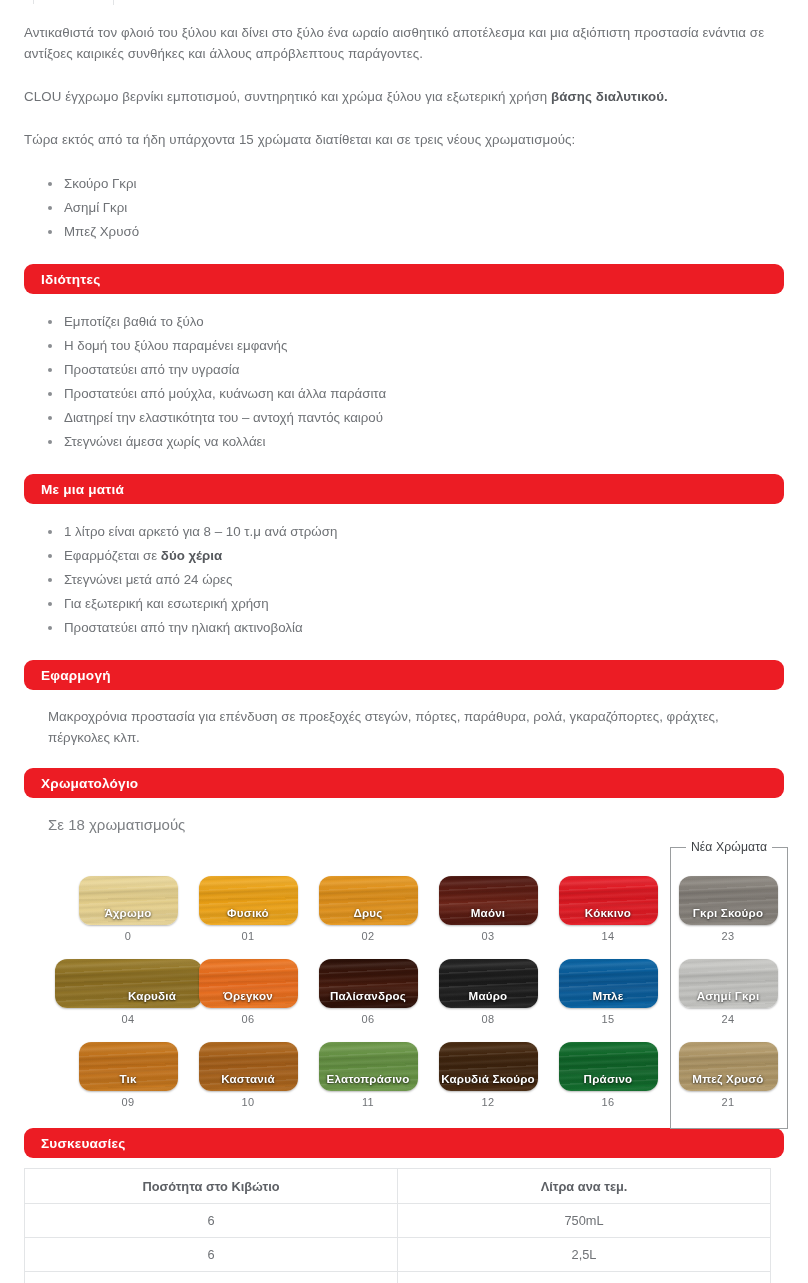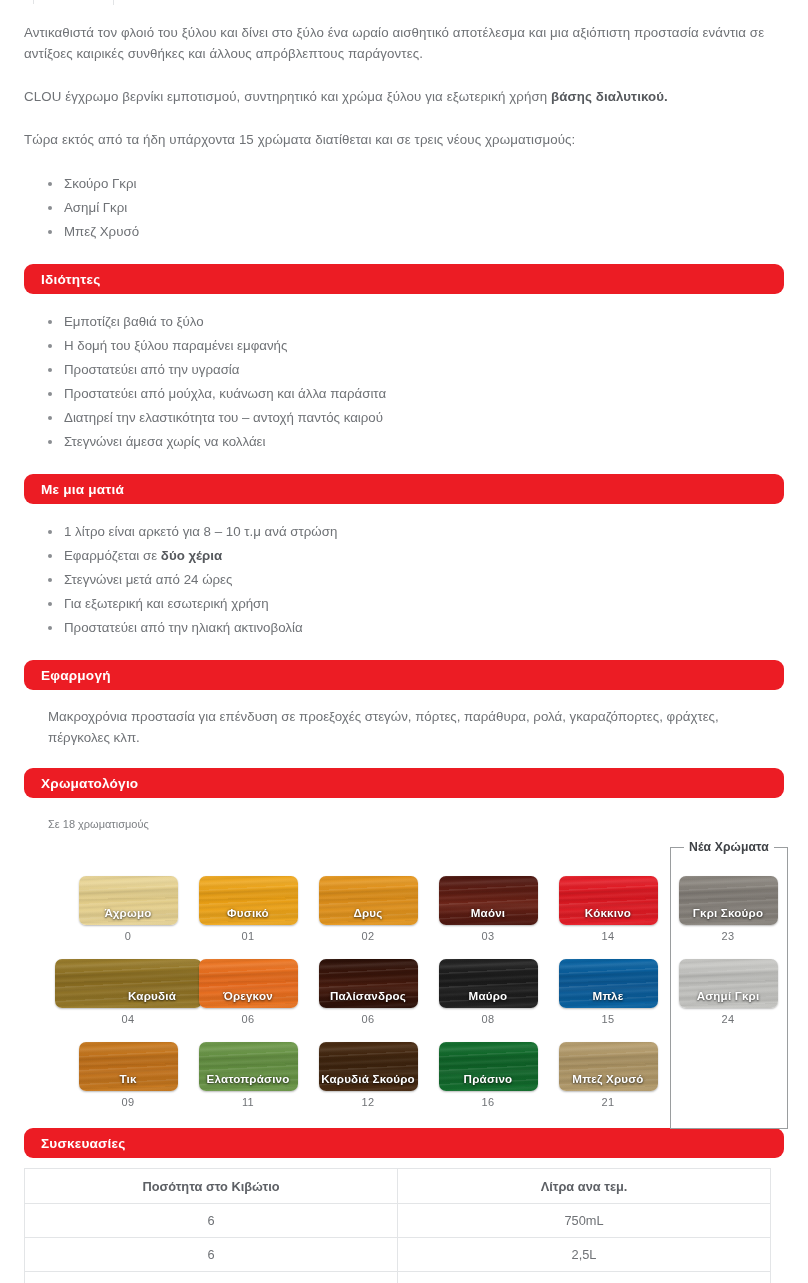--- a/index.html
+++ b/index.html
@@ -85,7 +85,7 @@
   .sub-note{
     margin:0;
     padding-left:24px;
-    font-size:11px;
+    font-size:15px;
     line-height:21px;
     color:#7c7f83;
   }

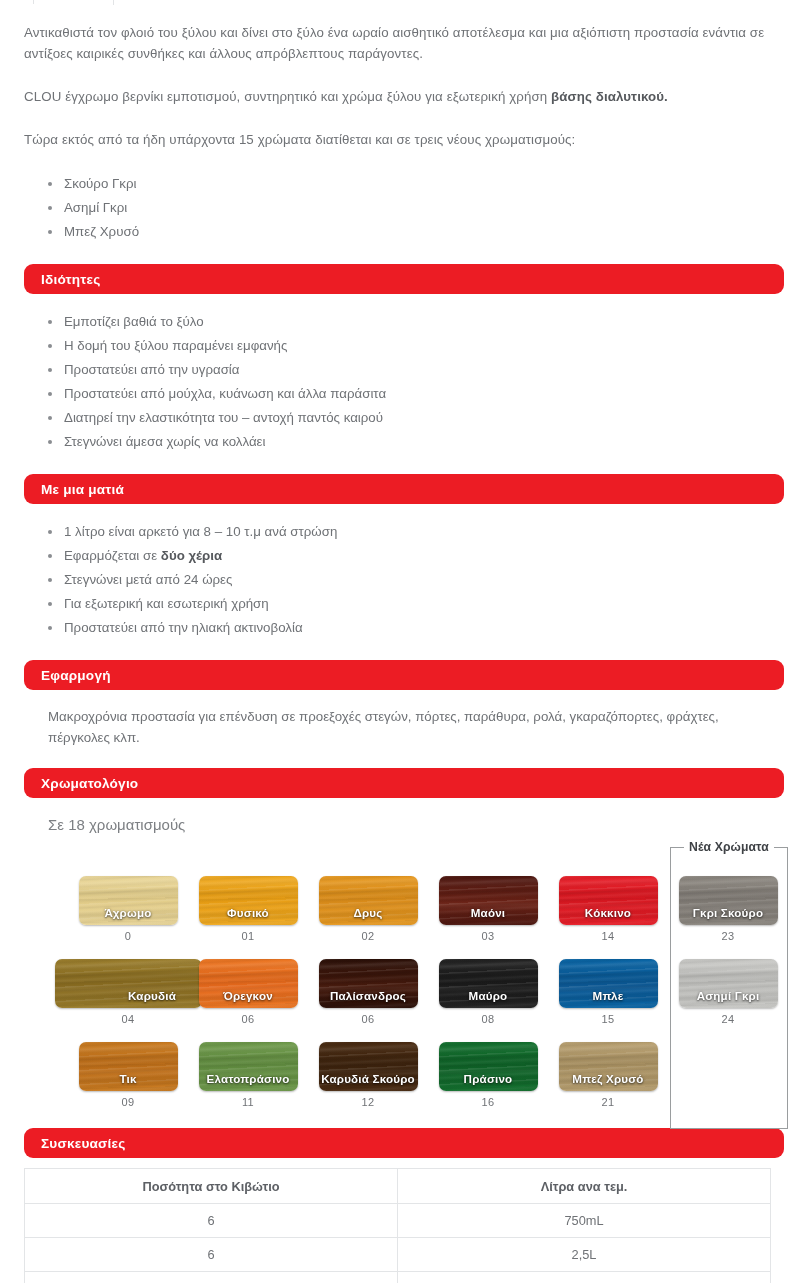--- a/index.html
+++ b/index.html
@@ -191,7 +191,7 @@
     background:#ffffff;
     padding:0 5px;
     font-size:12.2px;
-    font-weight:bold;
+    font-weight:normal;
     color:#3f4246;
     letter-spacing:.1px;
   }

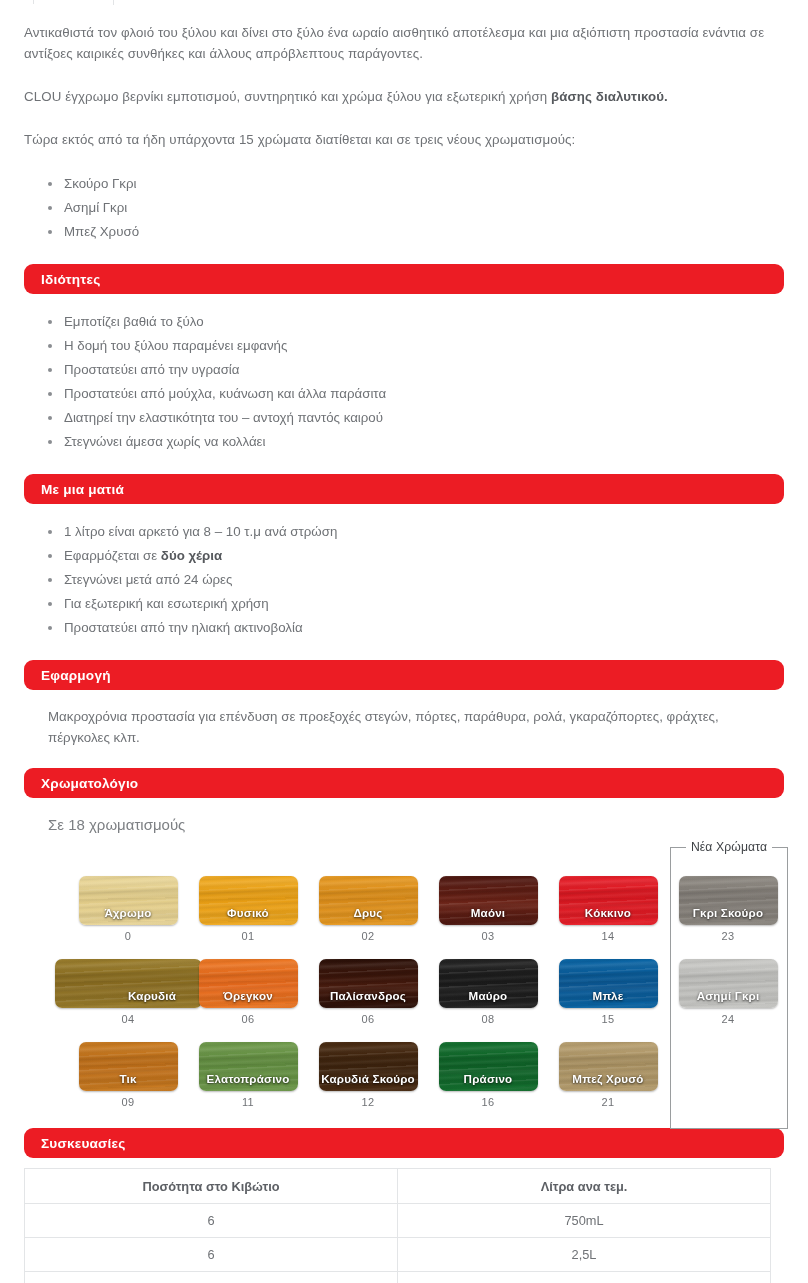--- a/index.html
+++ b/index.html
@@ -111,7 +111,7 @@
   .swatch{
     position:relative;
     width:99px;height:53px;
-    border-radius:7px;
+    border-radius:12px;
     box-shadow:0 1px 2px rgba(0,0,0,.28);
     overflow:hidden;
     display:flex;

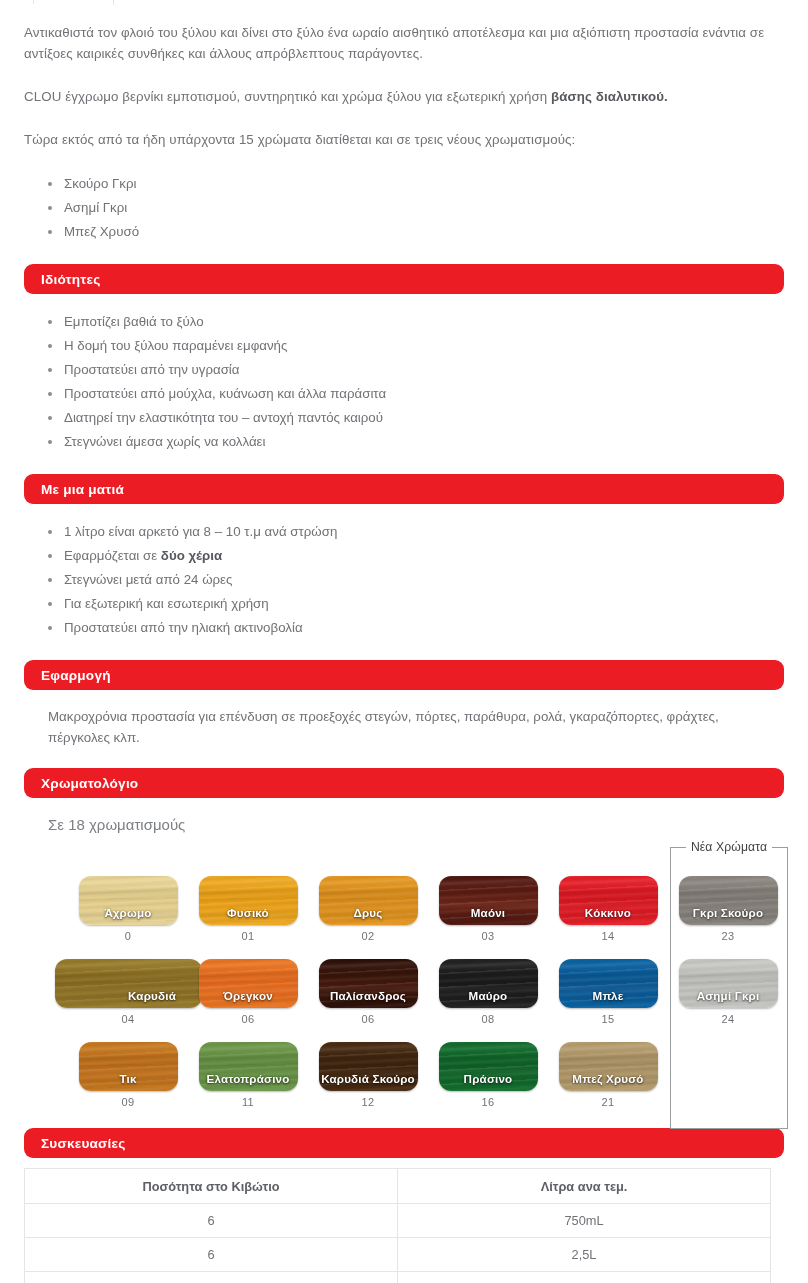--- a/index.html
+++ b/index.html
@@ -395,6 +395,14 @@
               <span class="sw-label">Τικ</span>
             </div>
             <div class="sw-code">09</div>
+          </div>
+          <div class="swatch-cell">
+            <div class="swatch" style="background: linear-gradient(rgb(176, 106, 32) 0%, rgb(158, 90, 23) 55%, rgb(176, 106, 32) 100%);">
+              <div class="grain"></div>
+              <div class="grain2"></div>
+              <span class="sw-label">Καστανιά</span>
+            </div>
+            <div class="sw-code">10</div>
           </div>
           <div class="swatch-cell">
             <div class="swatch" style="background: linear-gradient(rgb(111, 154, 76) 0%, rgb(95, 138, 62) 55%, rgb(111, 154, 76) 100%);">

